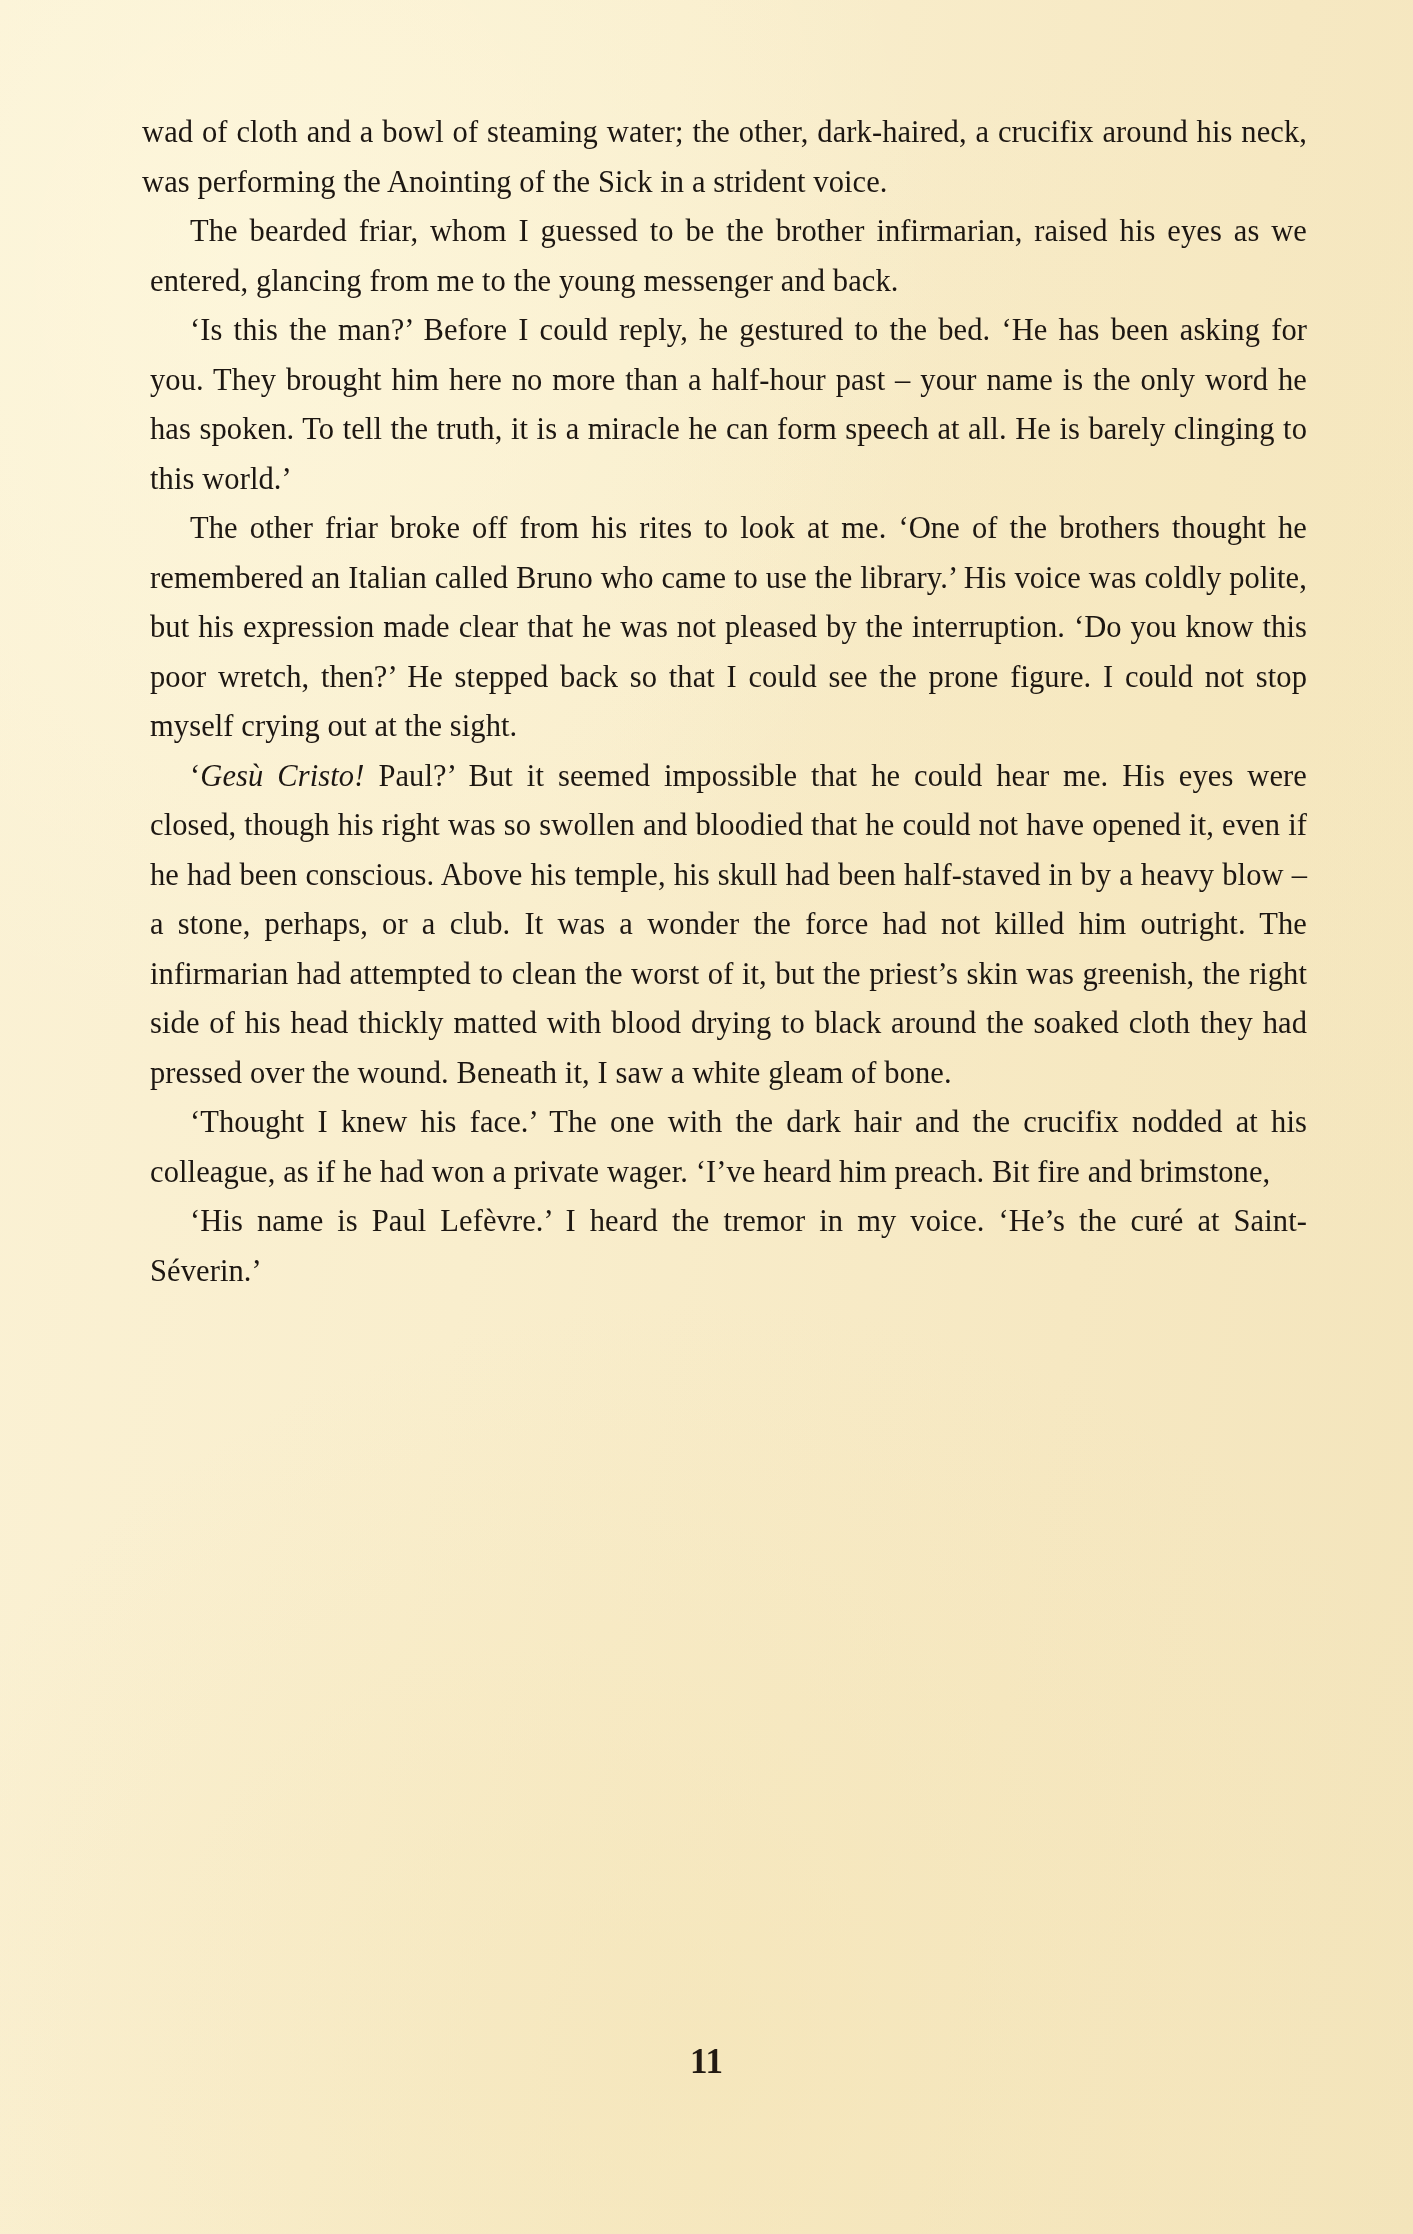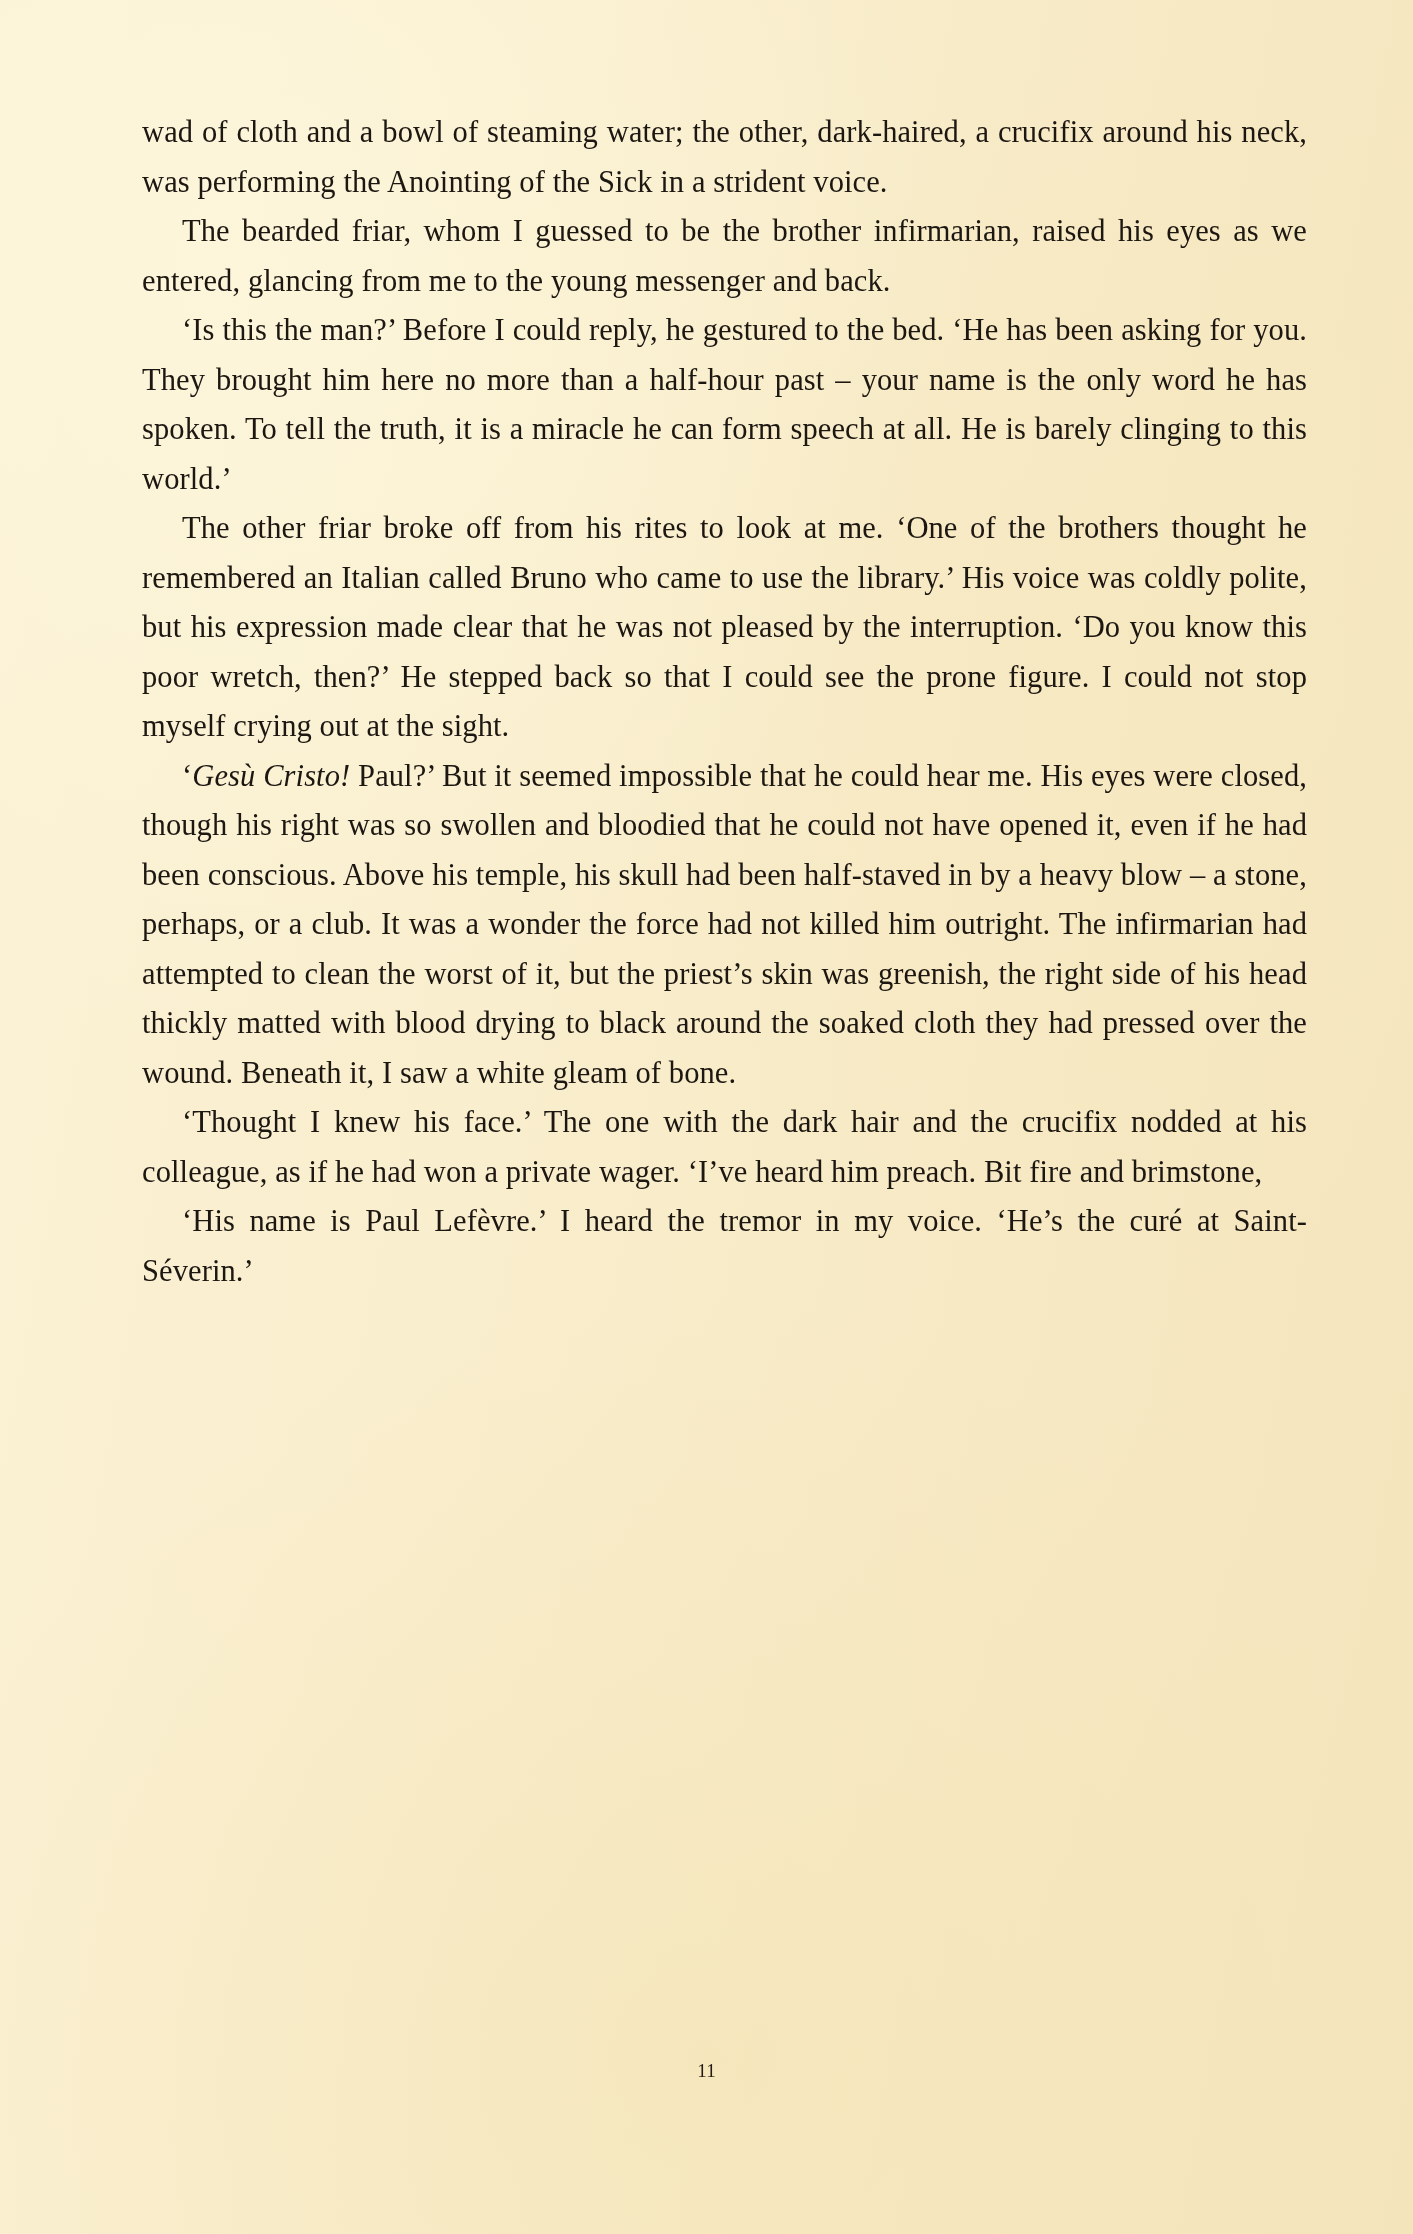--- a/index.html
+++ b/index.html
@@ -47,6 +47,7 @@
   }
   .body-text p.indent {
     text-indent: 40px;
+    margin-left: 8px;
   }
   .body-text em {
     font-style: italic;

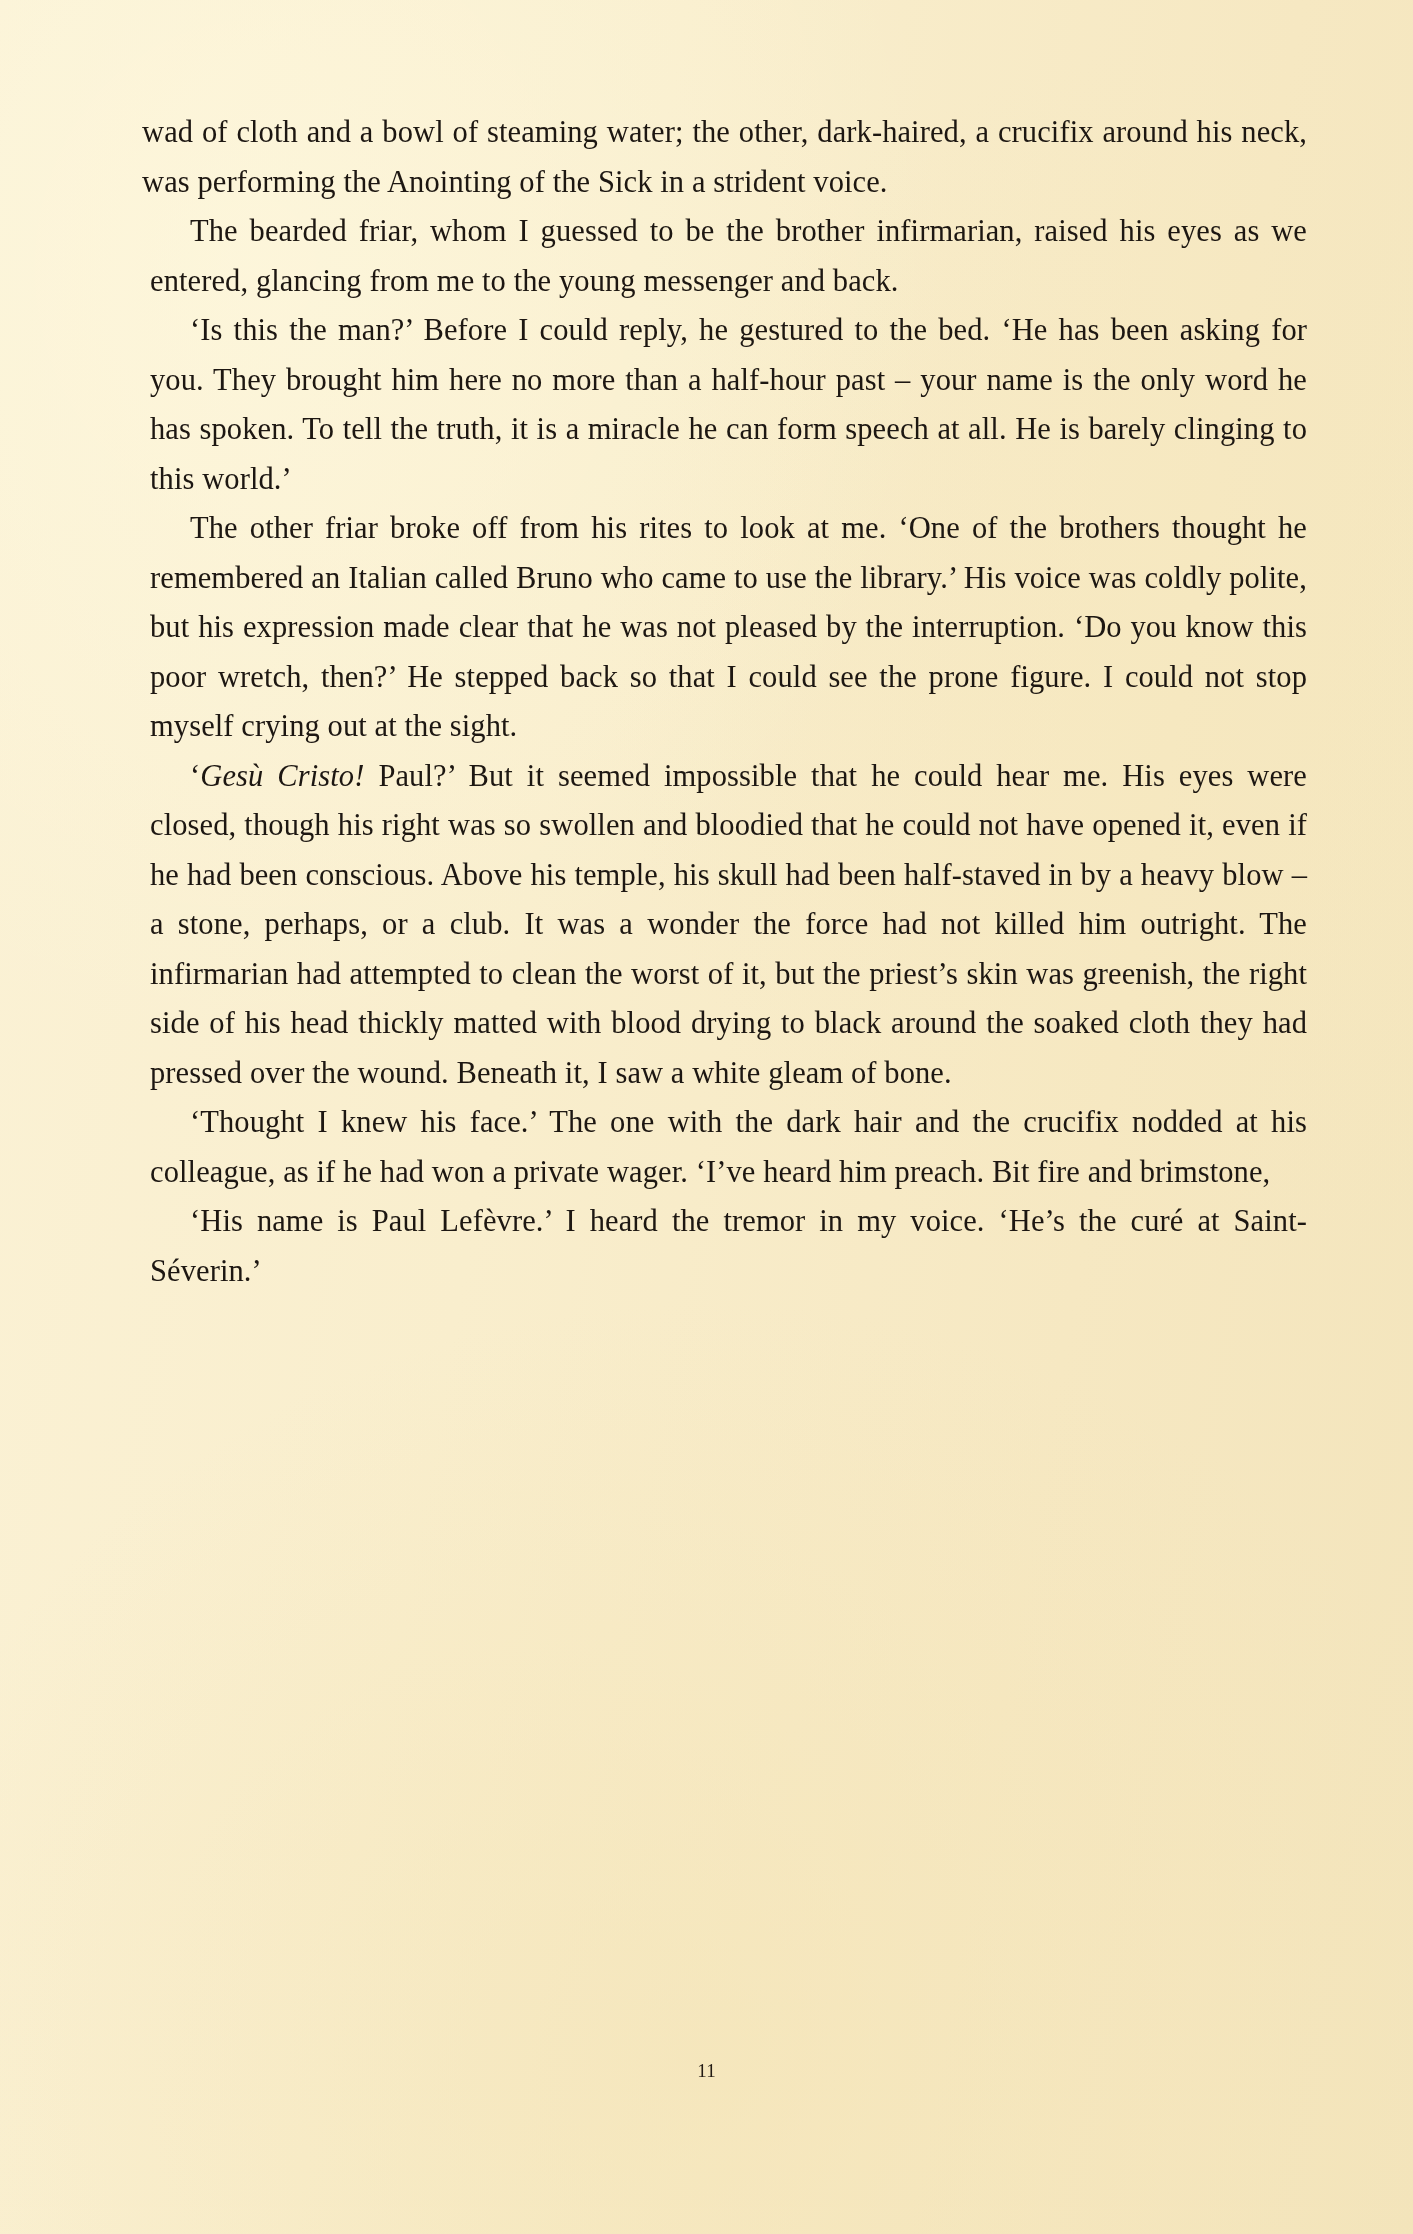--- a/index.html
+++ b/index.html
@@ -58,8 +58,9 @@
     right: 0;
     bottom: 152px;
     text-align: center;
-    font-size: 19px;
+    font-size: 35px;
     color: #221a13;
+    font-weight: bold;
   }
 </style>
 </head>

